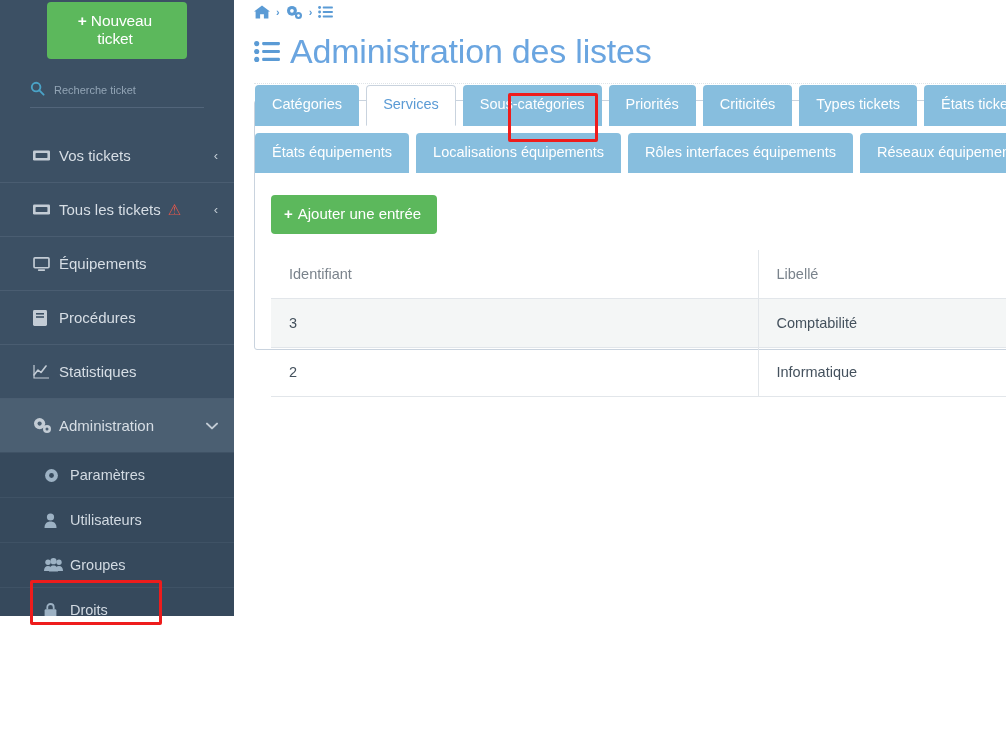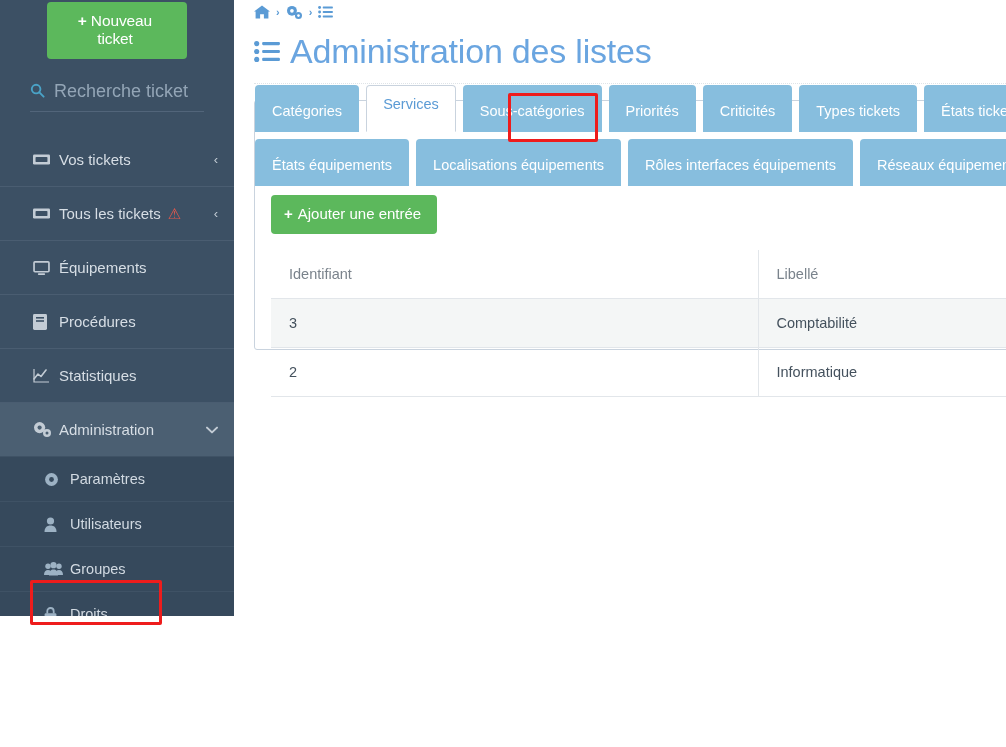--- a/index.html
+++ b/index.html
@@ -49,7 +49,7 @@
     border: none;
     outline: none;
     color: #9fb0c0;
-    font-size: 18px;
+    font-size: 11px;
     font-family: "Liberation Sans", sans-serif;
     width: 140px;
   }

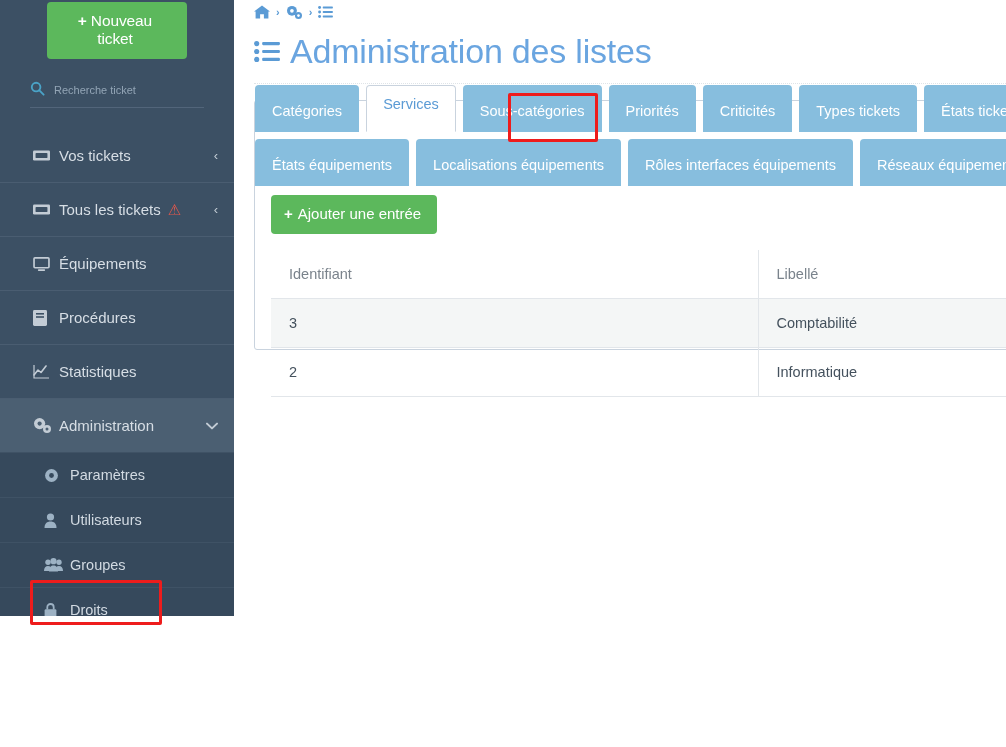--- a/index.html
+++ b/index.html
@@ -156,7 +156,7 @@
     background: #87bede;
     color: #ffffff;
     font-size: 14.5px;
-    padding: 18px 17px 12px 17px;
+    padding: 11px 17px 12px 17px;
     border-radius: 4px 4px 0 0;
     white-space: nowrap;
     cursor: pointer;

